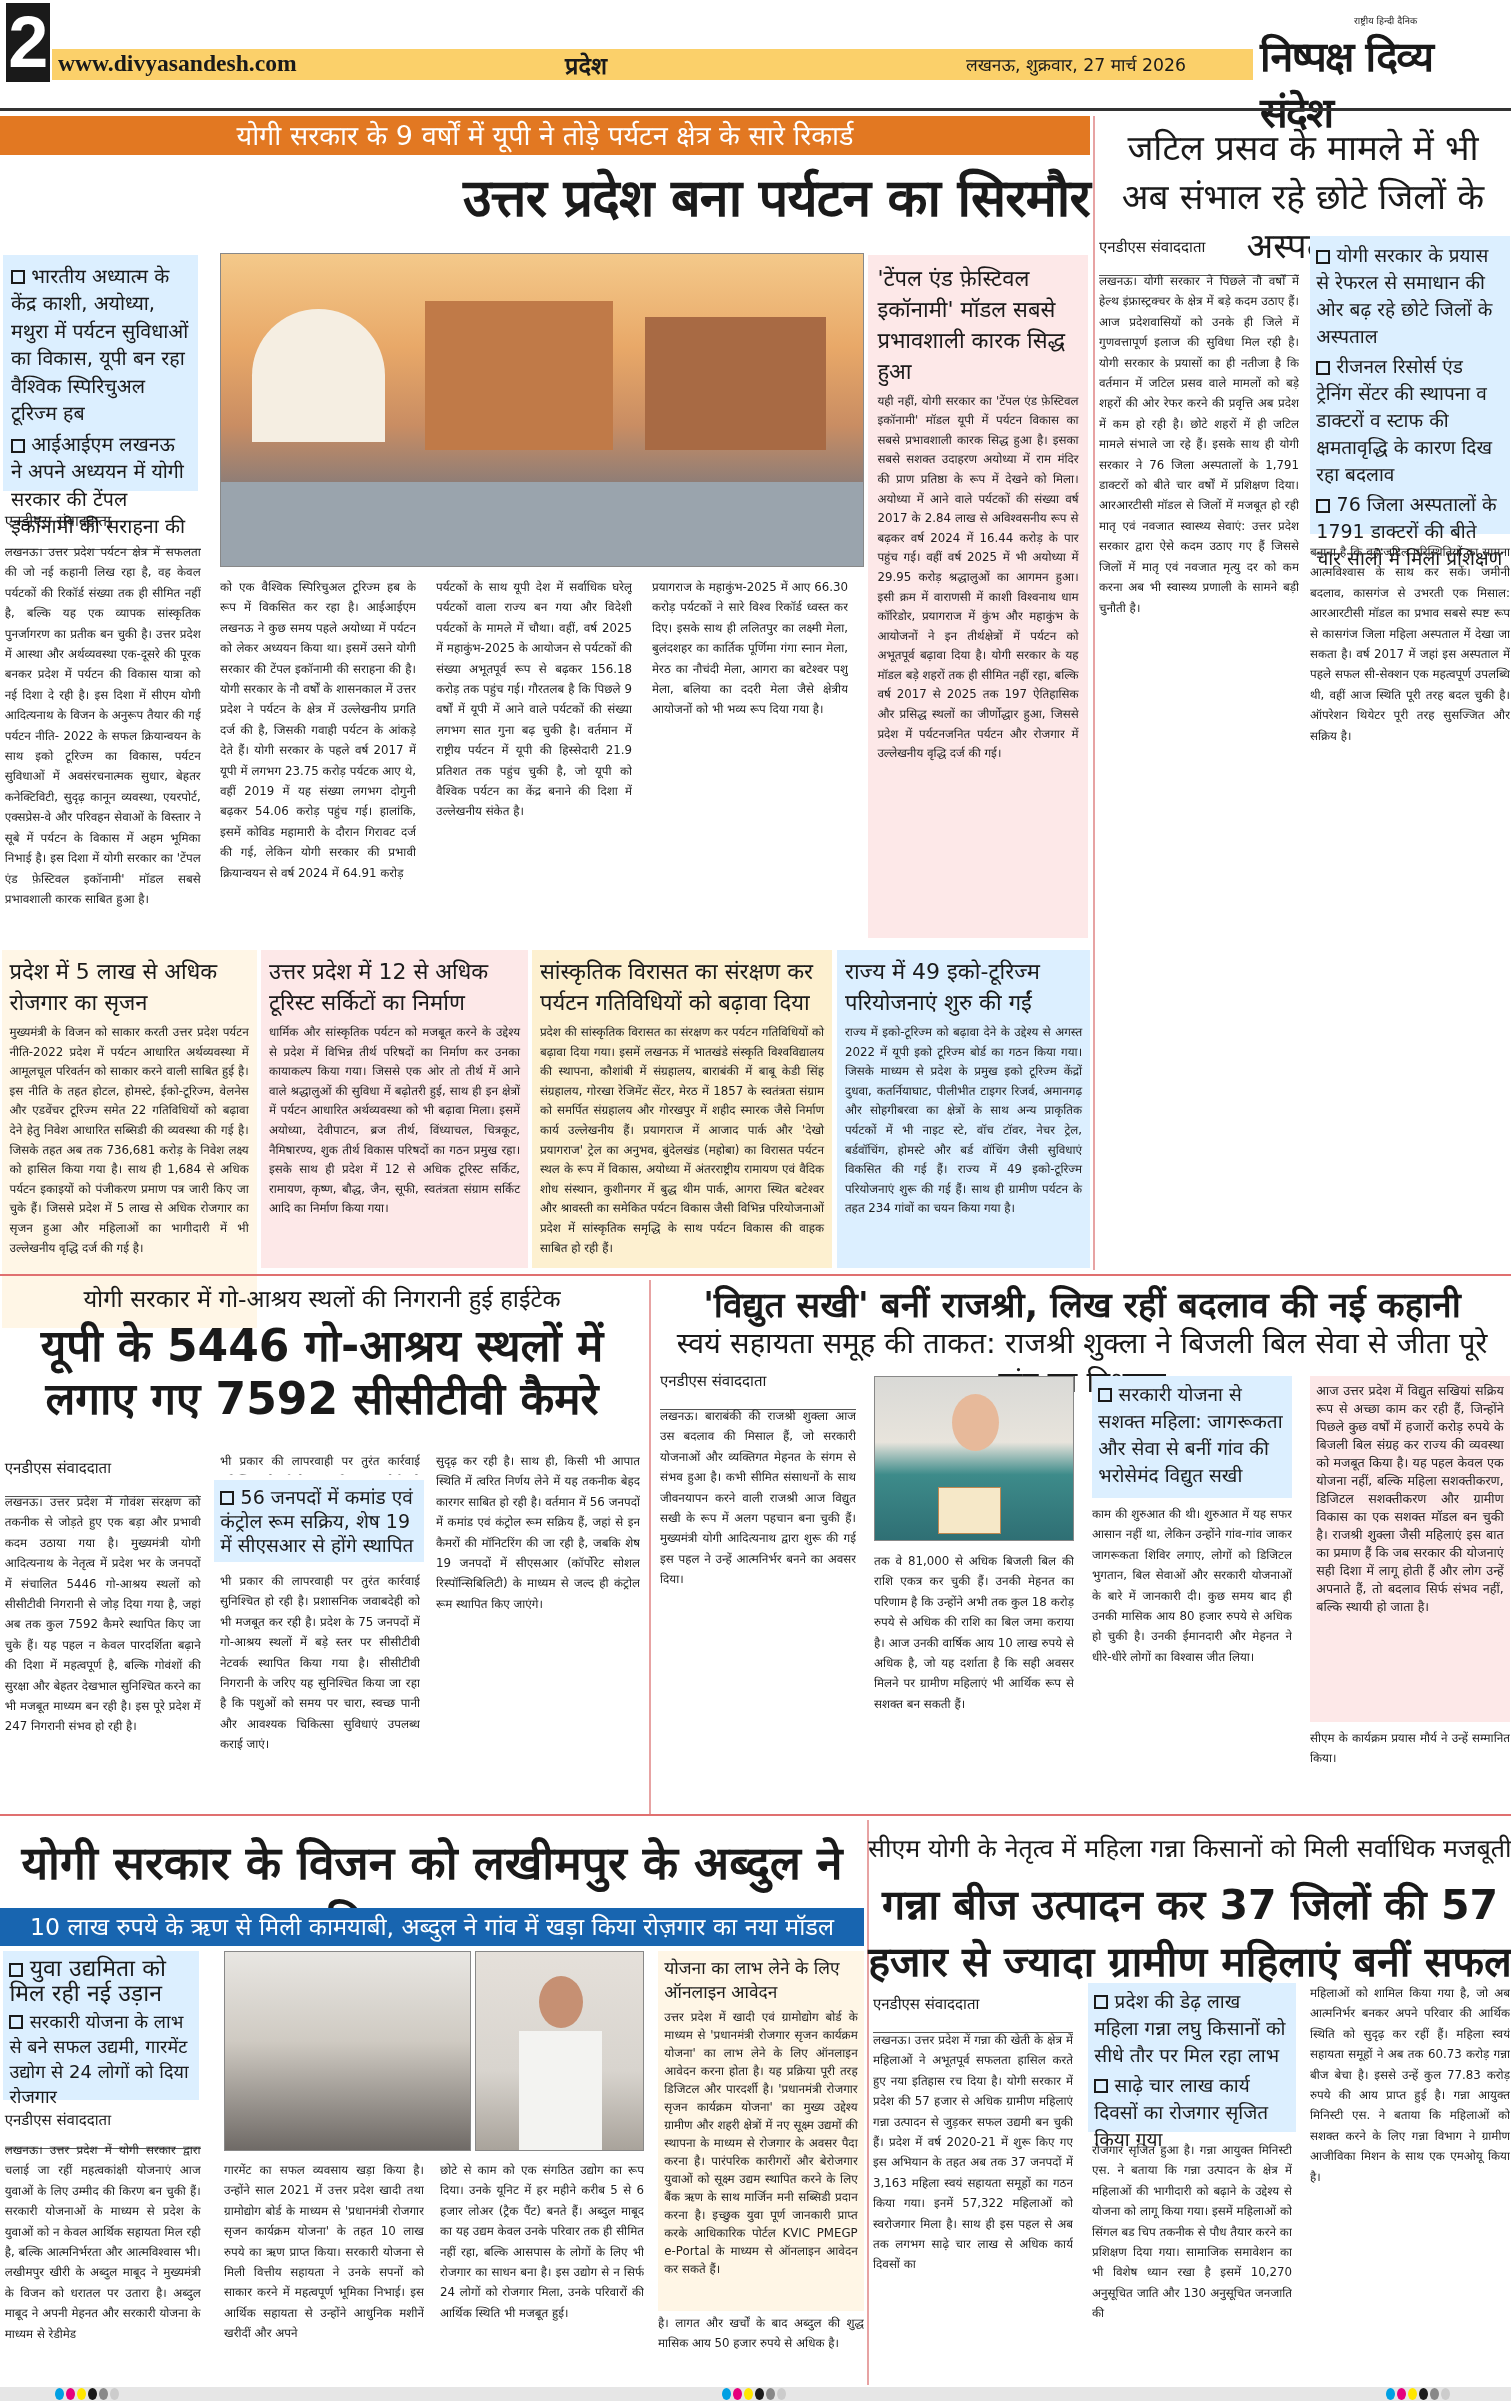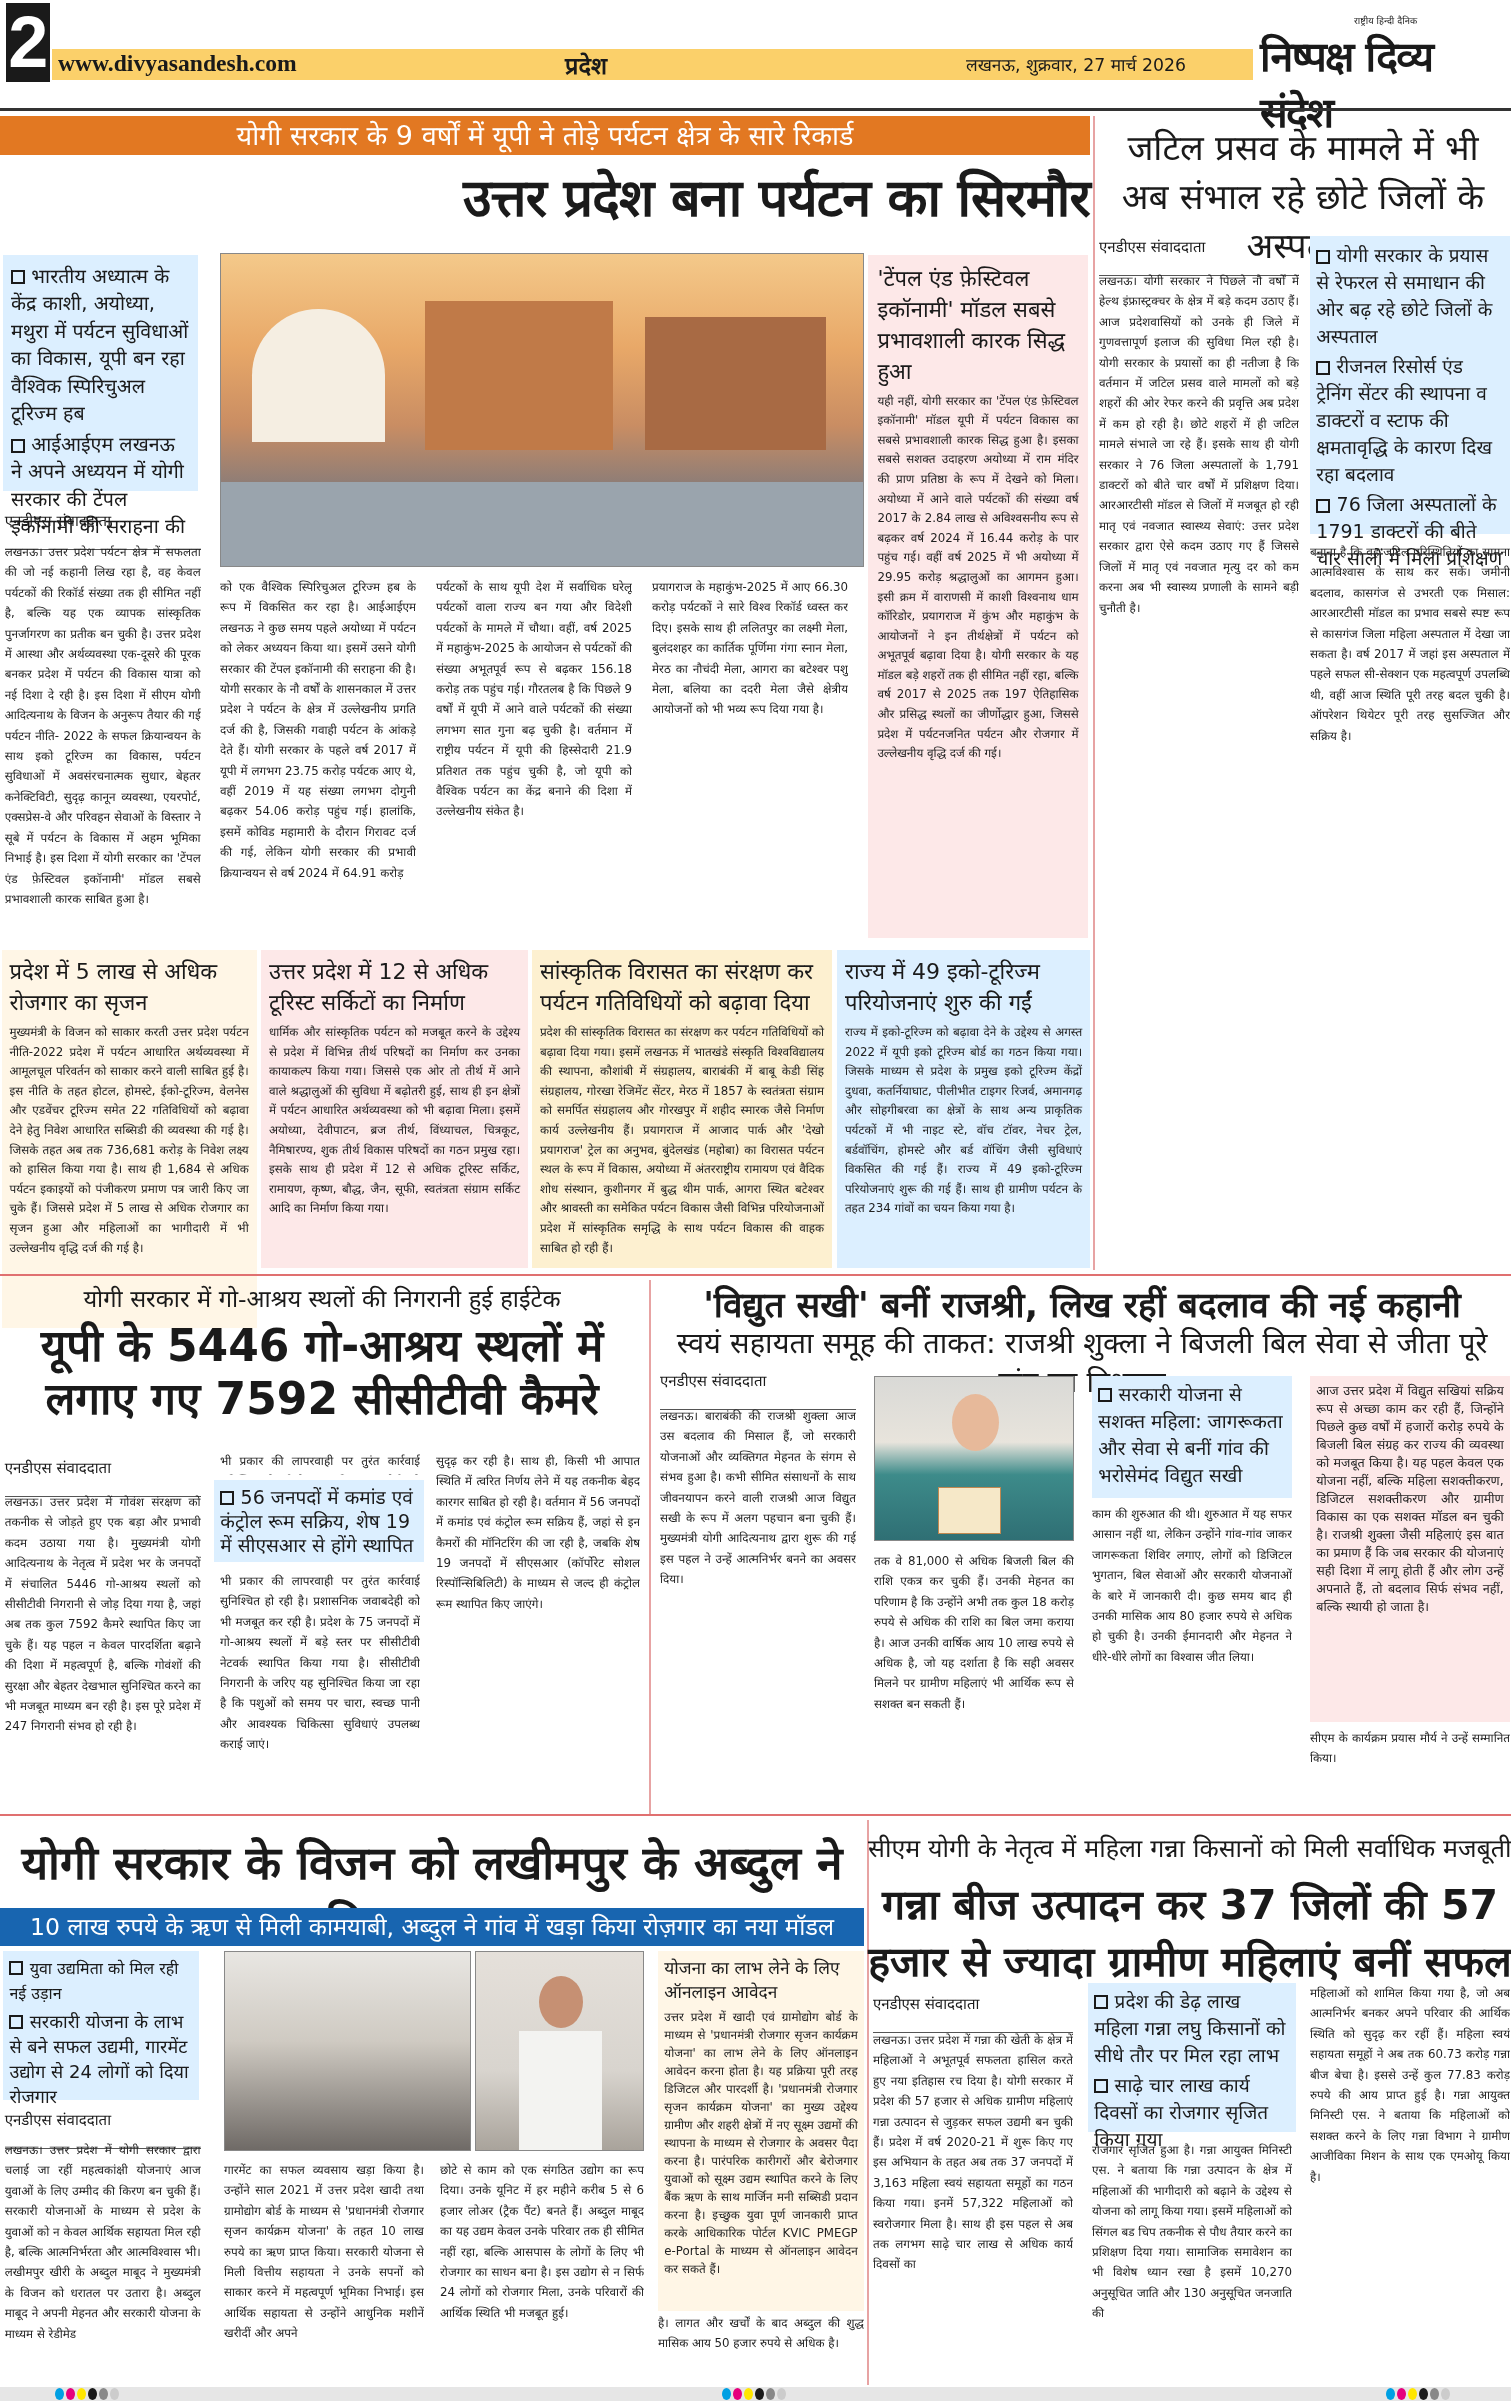--- a/index.html
+++ b/index.html
@@ -147,7 +147,7 @@
 <div class="abs abdul-hl">योगी सरकार के विजन को लखीमपुर के अब्दुल ने किया साकार</div>
 <div class="abs abdul-band">10 लाख रुपये के ऋण से मिली कामयाबी, अब्दुल ने गांव में खड़ा किया रोज़गार का नया मॉडल</div>
 <div class="abs bluebox bullets" style="left:3.1px;top:1951px;width:196px;height:149px;padding:4.7px 6.3px">
-  <p style="font-size:16px;line-height:25px"><span class="sq"></span><span>युवा उद्यमिता को मिल रही नई उड़ान</span></p>
+  <p style="font-size:23px;line-height:25px"><span class="sq"></span><span>युवा उद्यमिता को मिल रही नई उड़ान</span></p>
   <p style="font-size:18px;line-height:25px"><span class="sq"></span><span>सरकारी योजना के लाभ से बने सफल उद्यमी, गारमेंट उद्योग से 24 लोगों को दिया रोजगार</span></p>
 </div>
 <div class="abs byline" style="left:4.7px;top:2109px;width:196px">एनडीएस संवाददाता</div>

